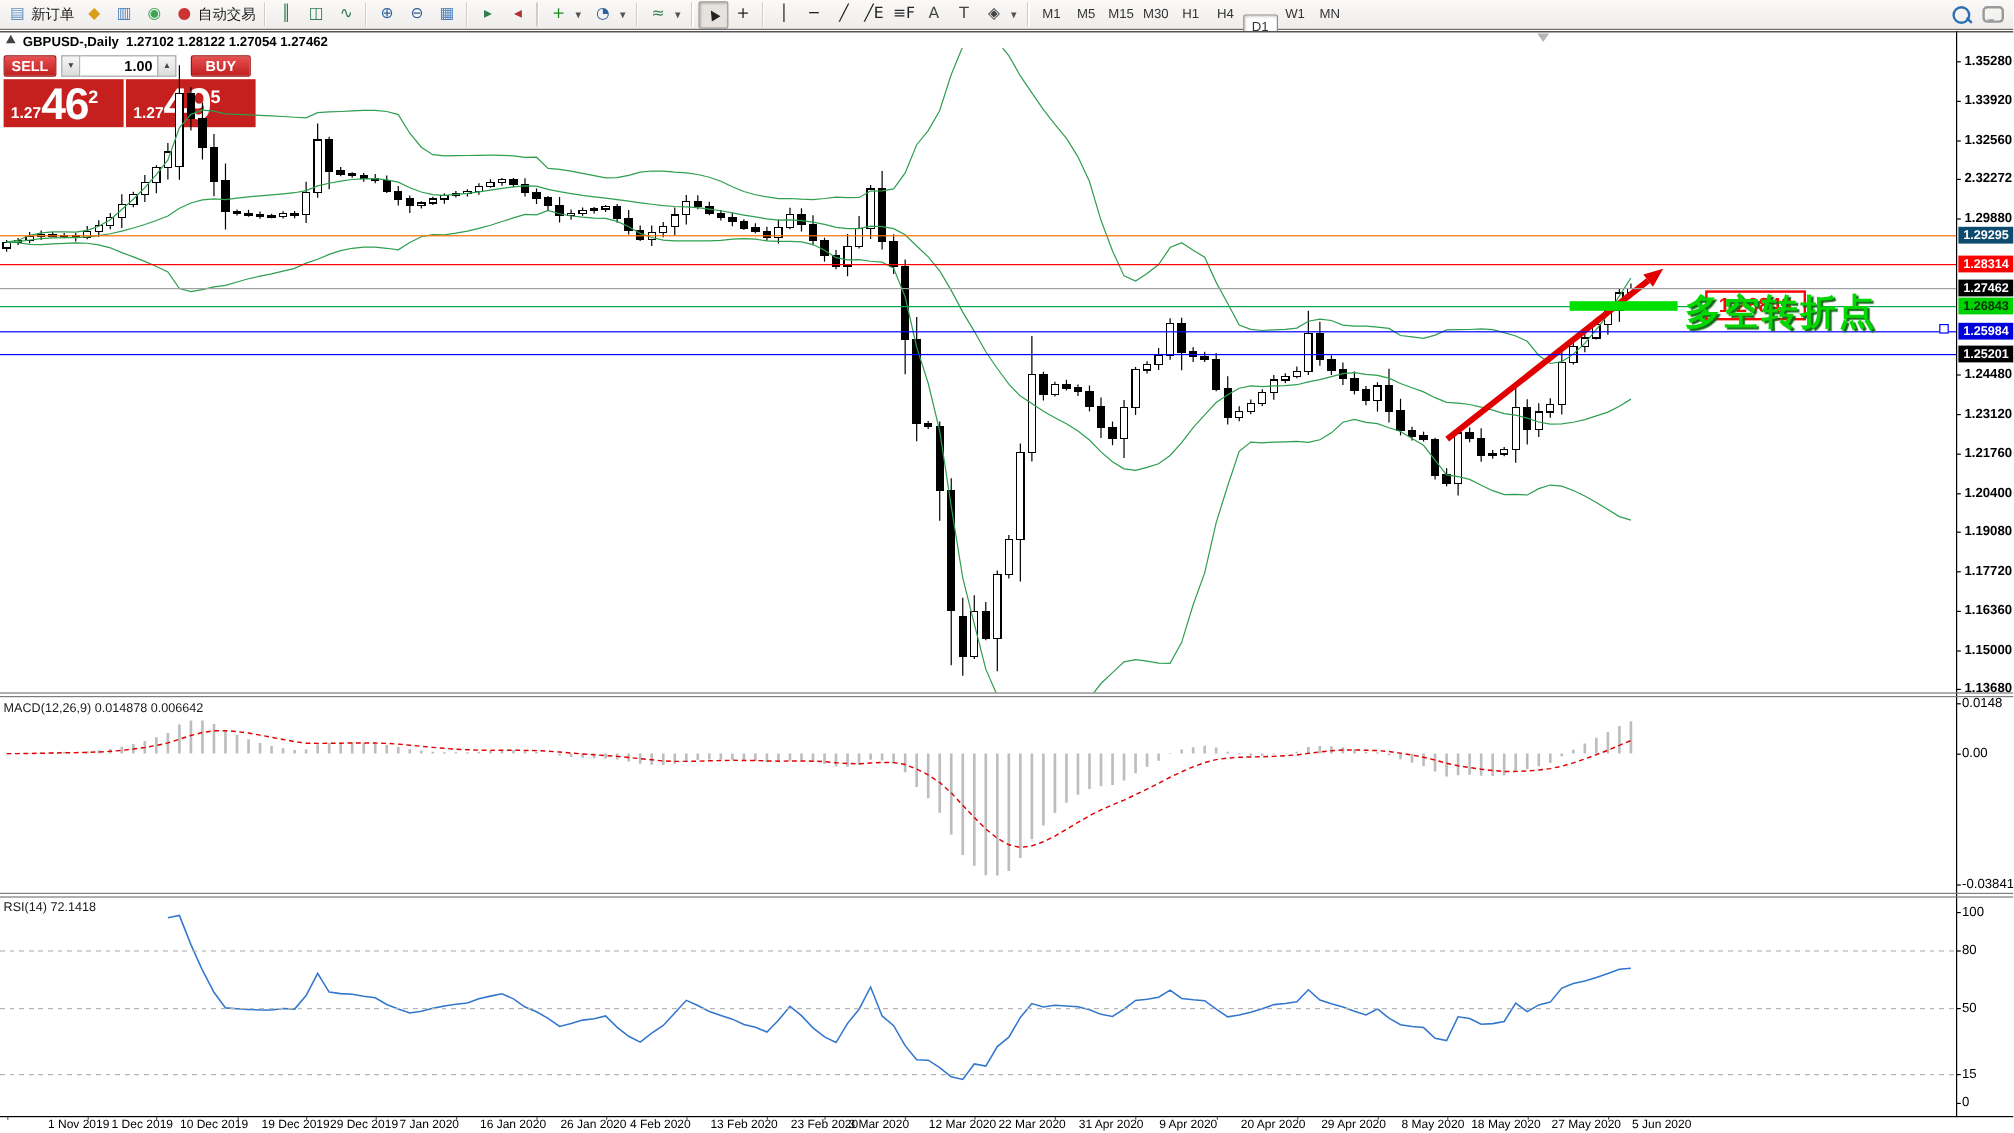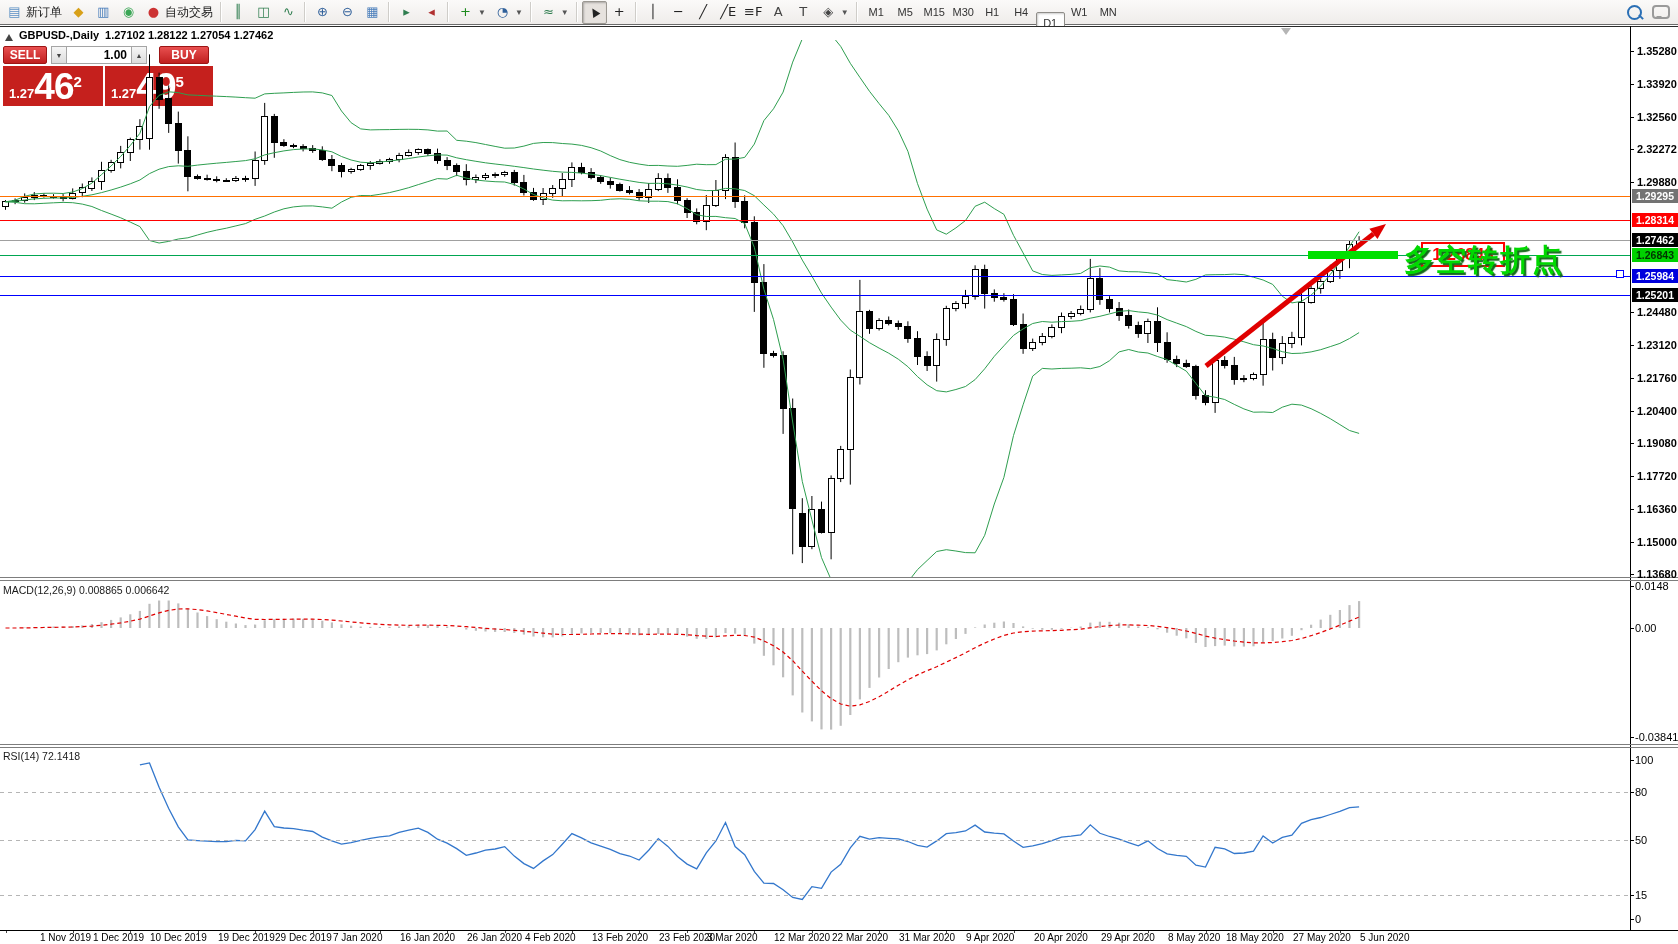--- a/index.html
+++ b/index.html
@@ -33,7 +33,7 @@
   #vaxis-line{position:absolute;left:1630px;top:26px;width:1px;height:905px;background:#000;}
   .pane-sep{position:absolute;left:0;width:1678px;height:1px;background:#7d7d7d;}
   #title-row{position:absolute;left:5px;top:29px;font:bold 11px "Liberation Sans",sans-serif;color:#000;
-    display:flex;gap:6px;align-items:flex-end;}
+    display:flex;gap:6px;align-items:flex-start;}
   #title-icon{width:0;height:0;border-left:4px solid transparent;border-right:4px solid transparent;
     border-bottom:7px solid #444;}
   

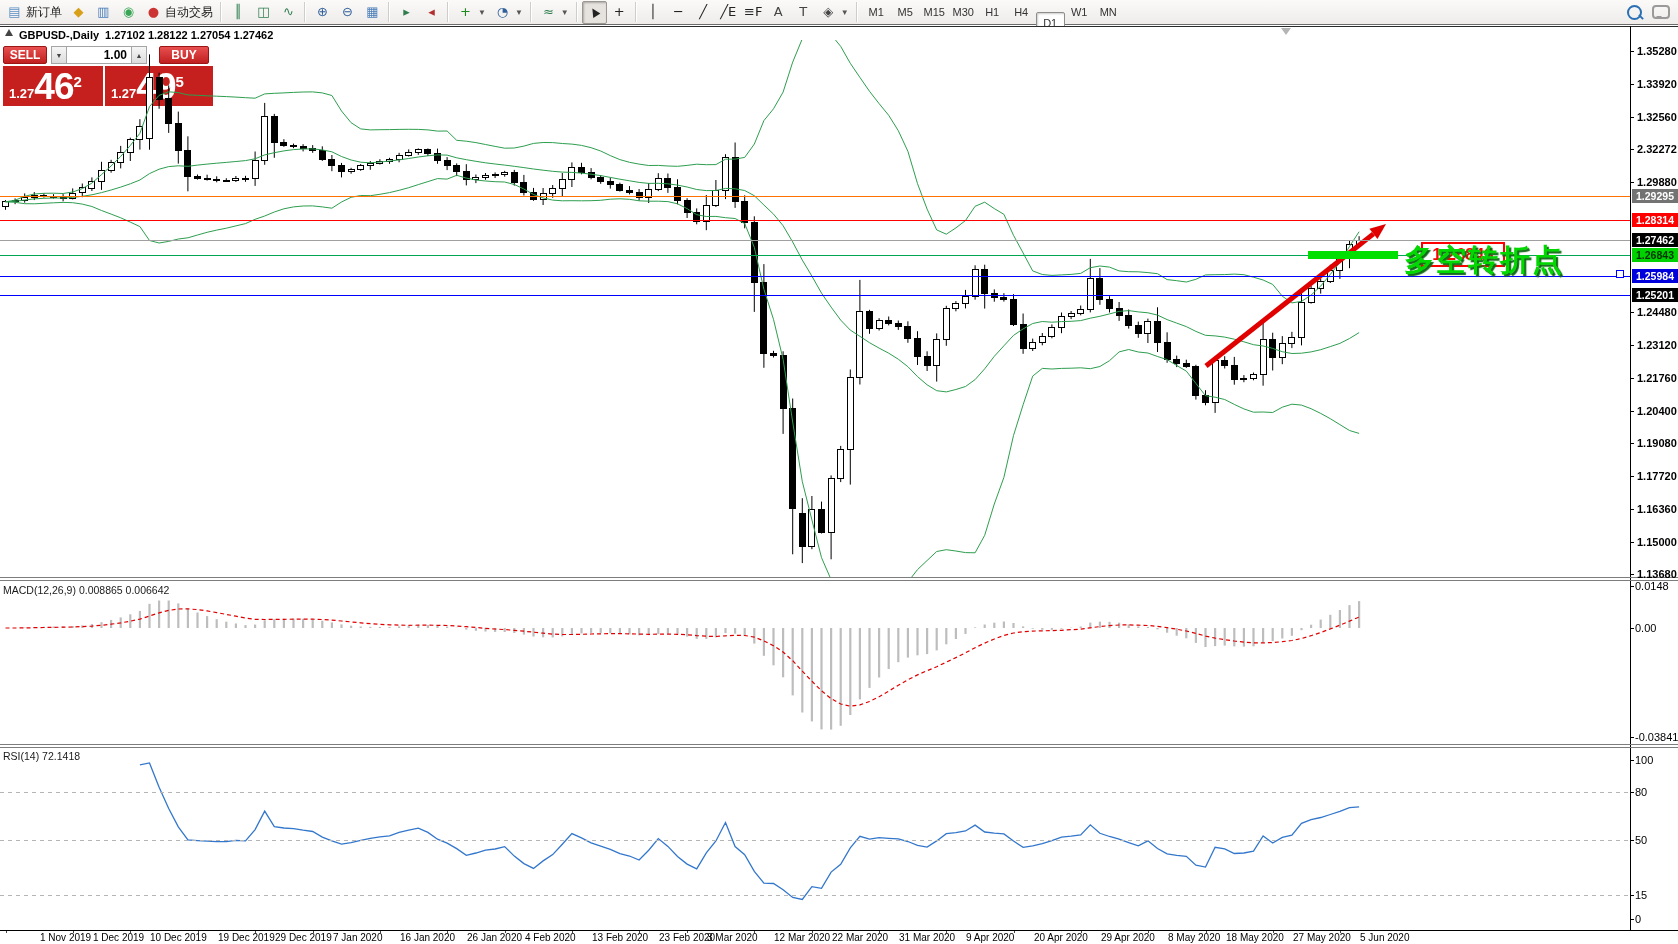--- a/index.html
+++ b/index.html
@@ -724,7 +724,7 @@
      <div class="ytick" style="top:536px">1.15000</div>
       <div class="ytick-dash" style="top:574px"></div>
      <div class="ytick" style="top:568px">1.13680</div>
-      <div class="ptag" style="top:189px;background:#737373;color:#ffffff">1.29295</div>
+      <div class="ptag" style="top:189px;background:#0c4a6e;color:#ffffff">1.29295</div>
       <div class="ptag" style="top:213px;background:#ff0000;color:#ffffff">1.28314</div>
       <div class="ptag" style="top:233px;background:#000000;color:#ffffff">1.27462</div>
       <div class="ptag" style="top:248px;background:#00d200;color:#003300">1.26843</div>

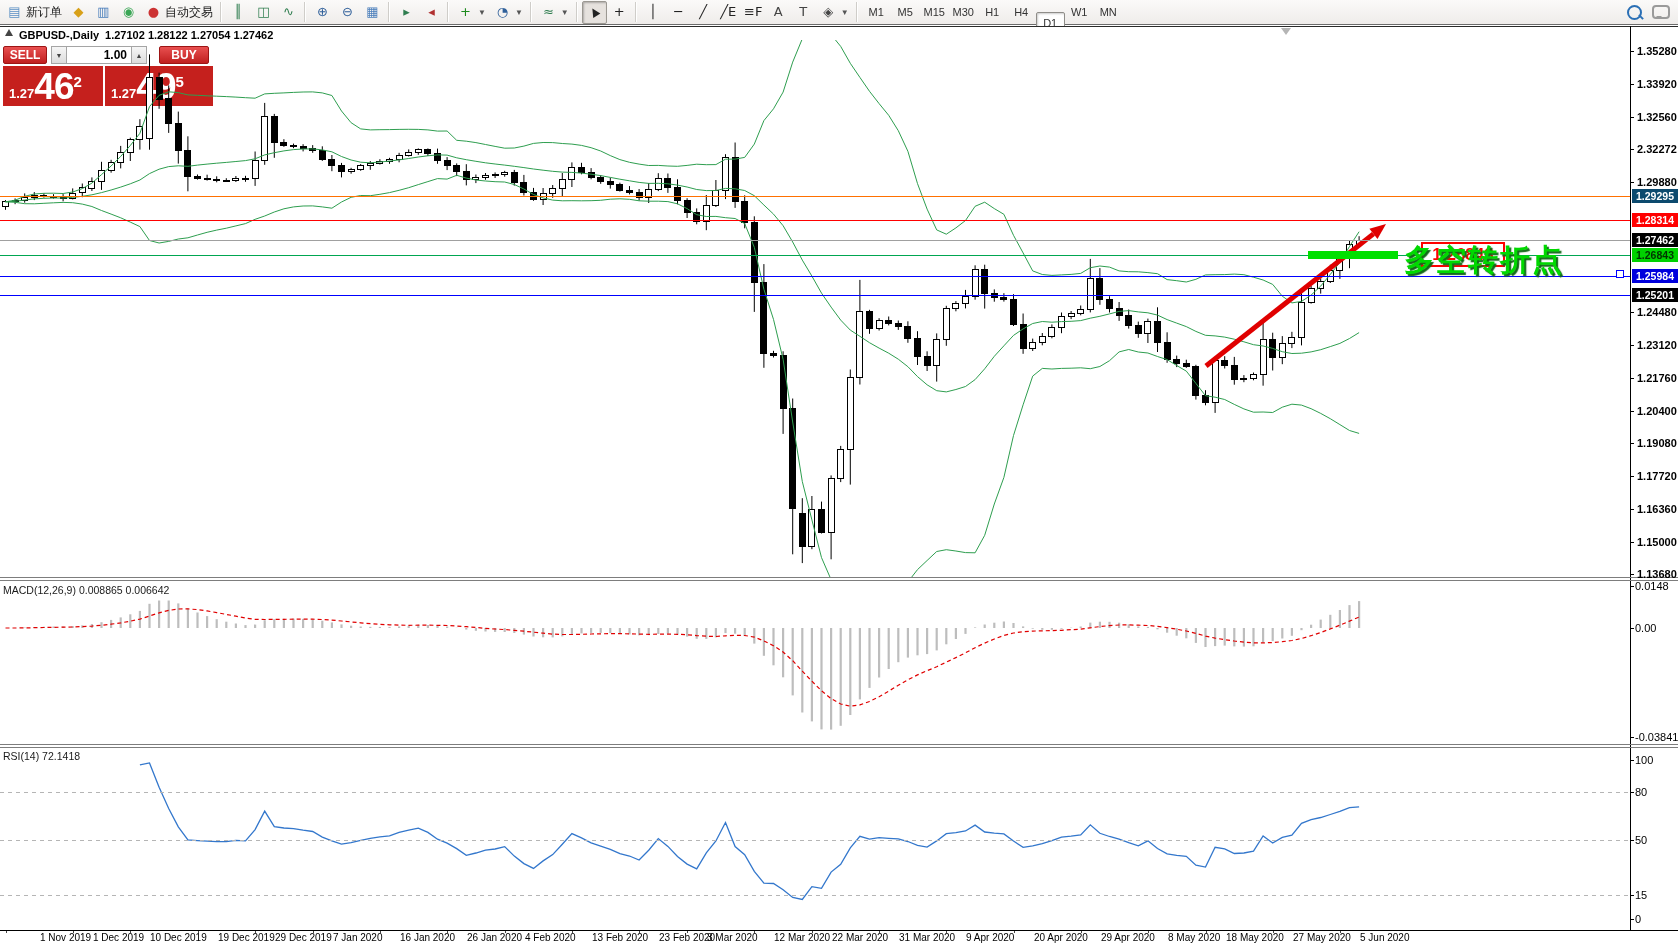--- a/index.html
+++ b/index.html
@@ -676,7 +676,7 @@
 
   <div class="pane-label" style="top:584px">
     <span>MACD(12,26,9)</span>
-    <span>0.008865</span>
+    <span>0.014878</span>
     <span>0.006642</span>
   </div>
   <div class="pane-label" style="top:750px">

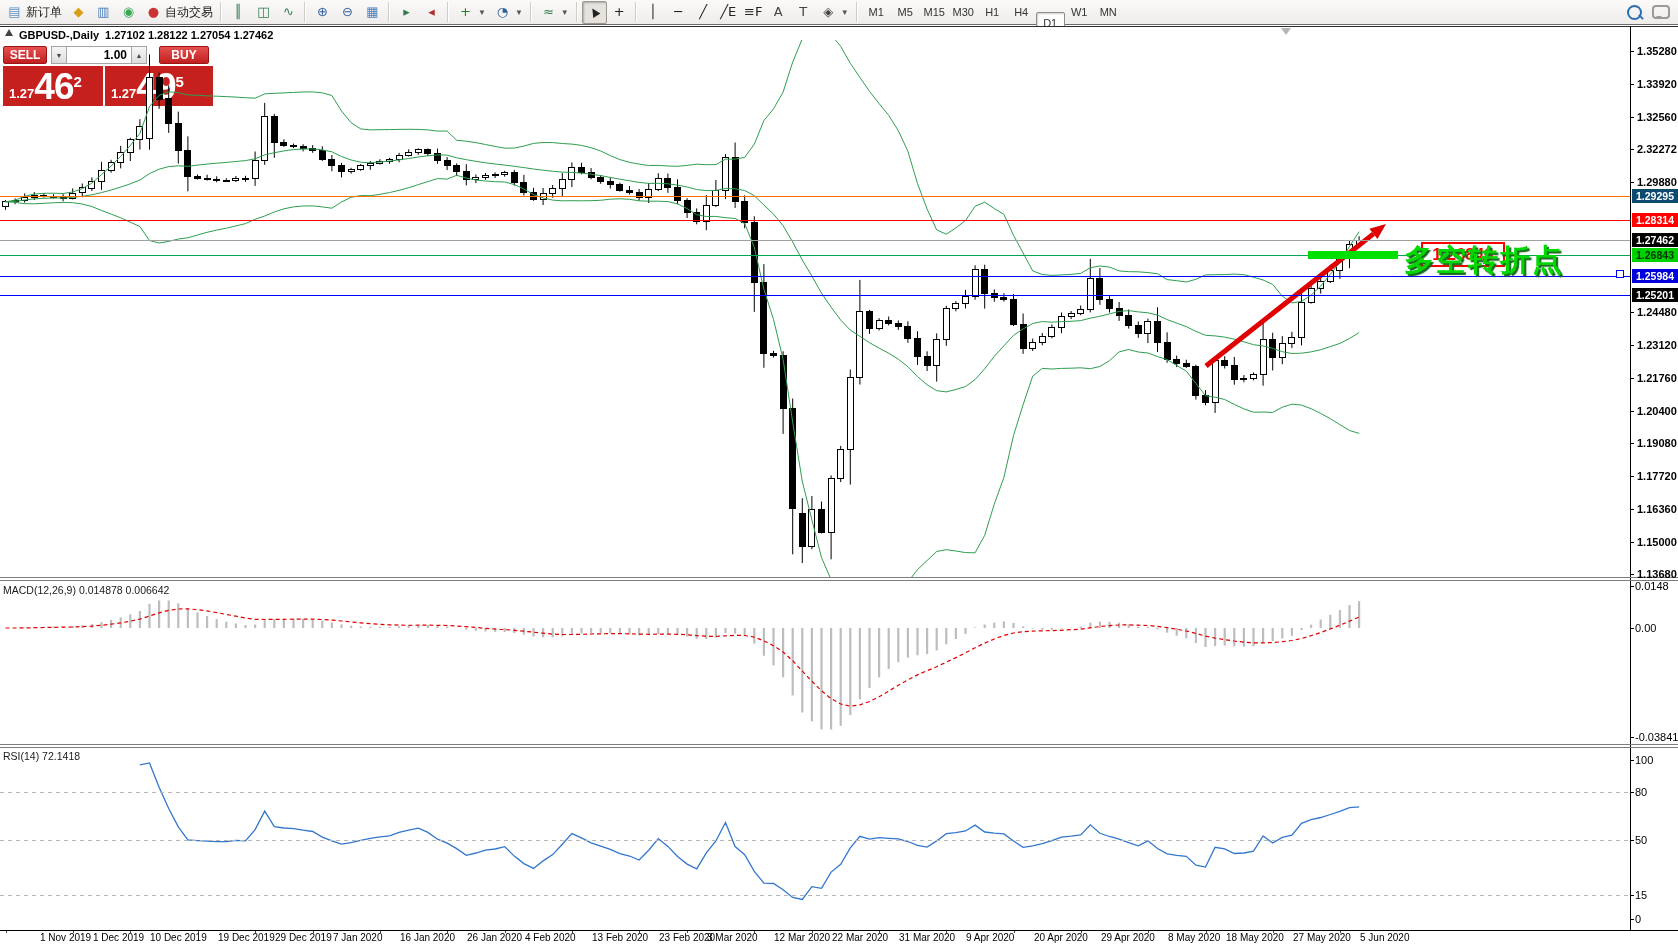--- a/index.html
+++ b/index.html
@@ -777,7 +777,7 @@
       <div class="dtick" style="left:812px"></div>
      <div class="dlab" style="left:792px">22 Mar 2020</div>
       <div class="dtick" style="left:879px"></div>
-     <div class="dlab" style="left:859px">31 Mar 2020</div>
+     <div class="dlab" style="left:859px">31 Apr 2020</div>
       <div class="dtick" style="left:946px"></div>
      <div class="dlab" style="left:926px">9 Apr 2020</div>
       <div class="dtick" style="left:1014px"></div>

